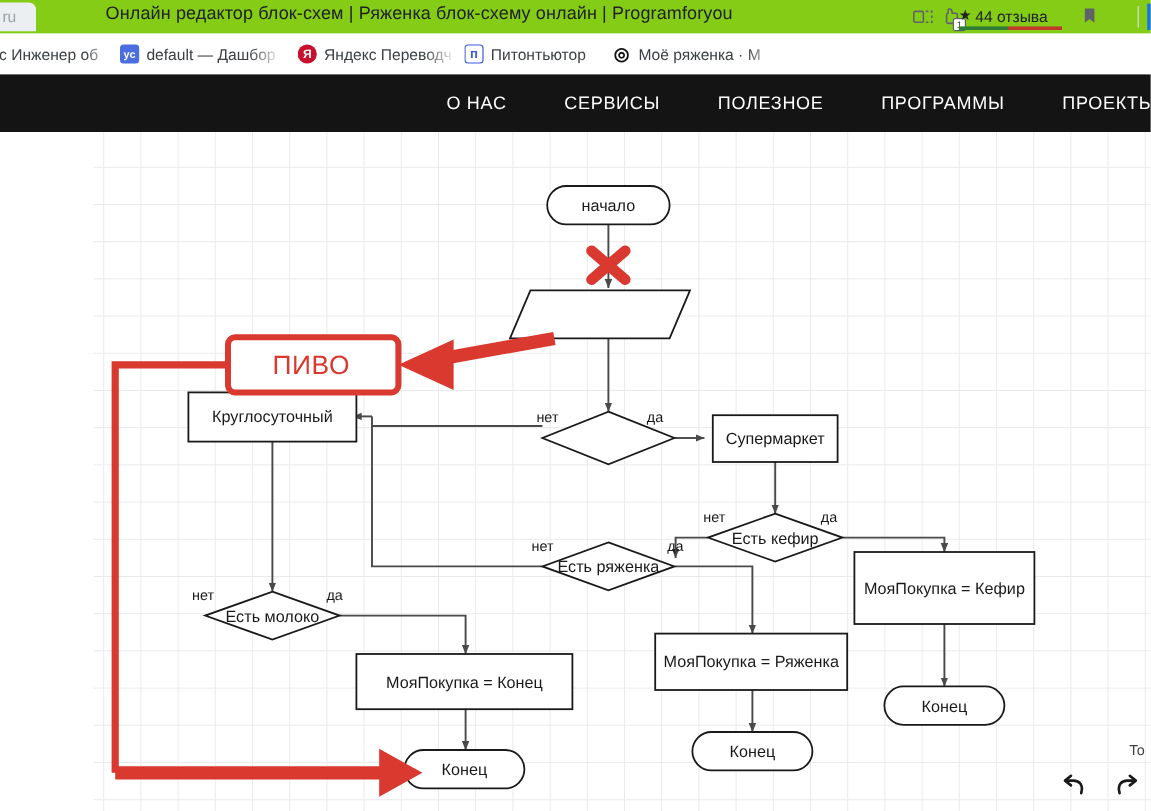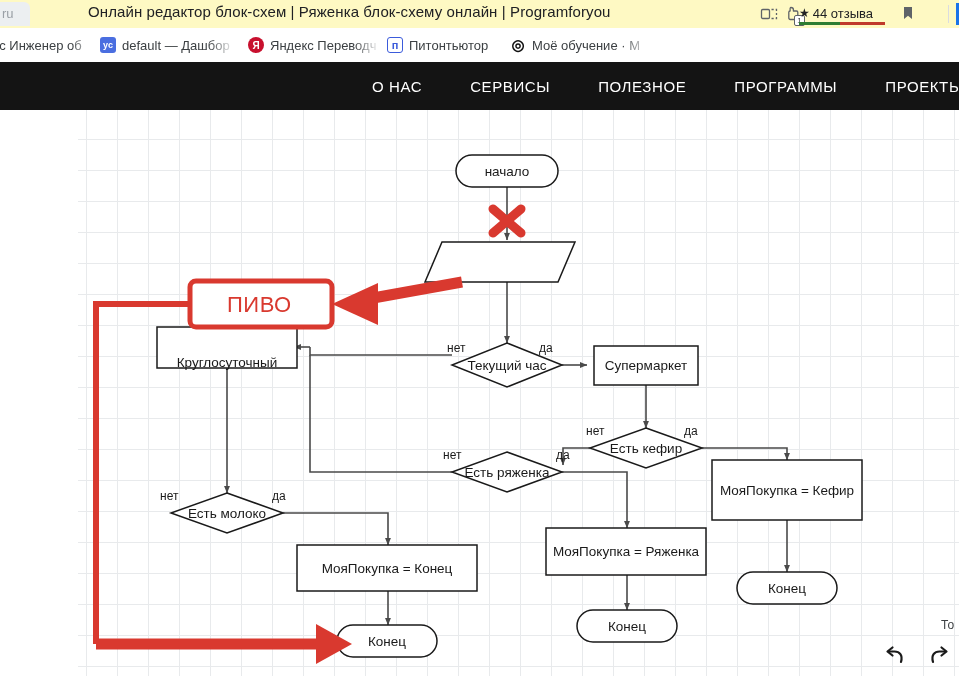--- a/index.html
+++ b/index.html
@@ -14,7 +14,7 @@
   
   .browser-tabstrip {
     position: absolute; top: 0; left: 0; width: 959px; height: 28px;
-    background: #fef9c3; display: flex; align-items: center;
+    background: #84cc16; display: flex; align-items: center;
   }
   .tab-left-stub {
     position: absolute; left: 0; top: 2px; width: 30px; height: 24px;

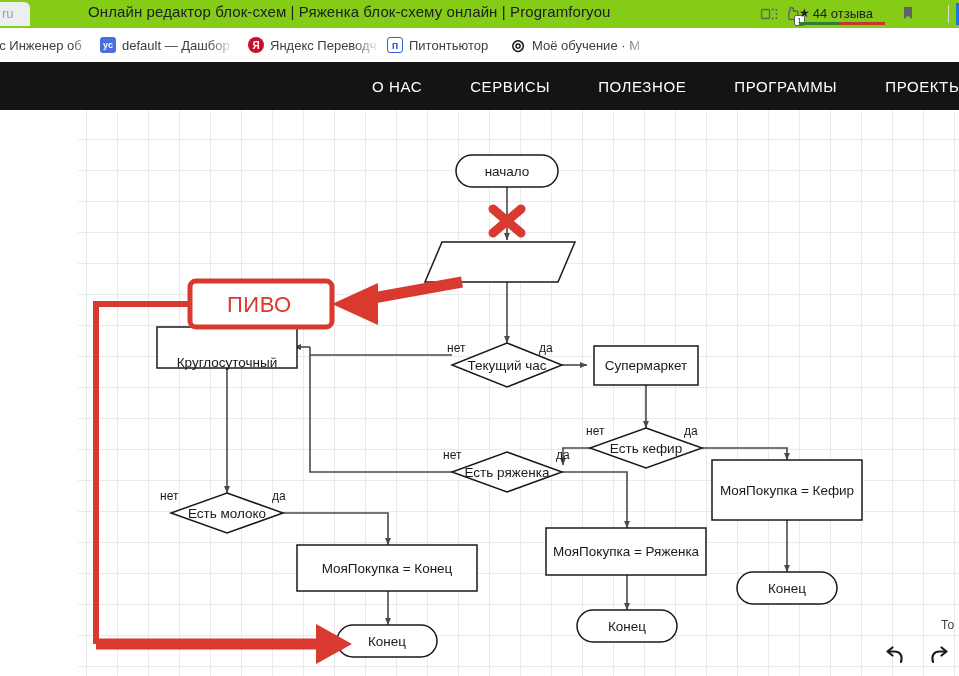--- a/index.html
+++ b/index.html
@@ -174,7 +174,7 @@
     </div>
     <div class="bm bm-fade" style="left:510px; width:140px;">
       <span class="favicon fav-mo">◎</span>
-      <span class="bm-label">Моё обучение · М</span>
+      <span class="bm-label">Моё ряженка · М</span>
     </div>
   </div>
 

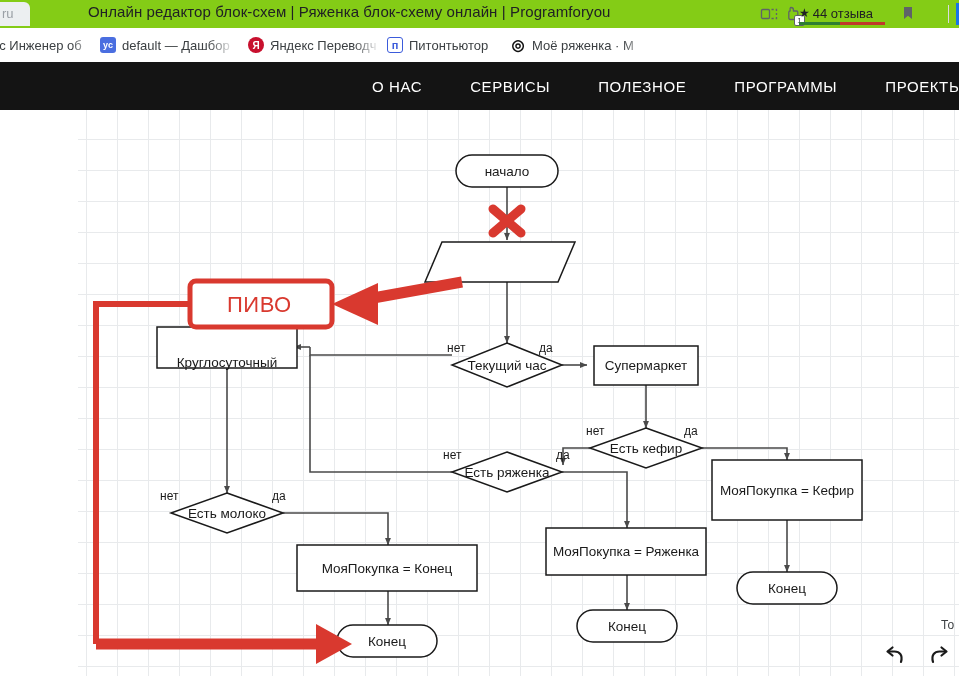--- a/index.html
+++ b/index.html
@@ -274,7 +274,7 @@
       <div class="node-label" style="left:456px; top:45px; width:102px; height:32px;">начало</div>
       <div class="node-label" style="left:452px; top:241px; width:110px; height:28px;">Текущий час</div>
       <div class="node-label" style="left:594px; top:236px; width:104px; height:39px;">Супермаркет</div>
-      <div class="node-label" style="left:157px; top:232px; width:140px; height:41px;">Круглосуточный</div>
+      <div class="node-label" style="left:157px; top:217px; width:140px; height:41px;">Круглосуточный</div>
       <div class="node-label" style="left:591px; top:324px; width:110px; height:28px;">Есть кефир</div>
       <div class="node-label" style="left:450px; top:348px; width:114px; height:28px;">Есть ряженка</div>
       <div class="node-label" style="left:170px; top:389px; width:114px; height:28px;">Есть молоко</div>

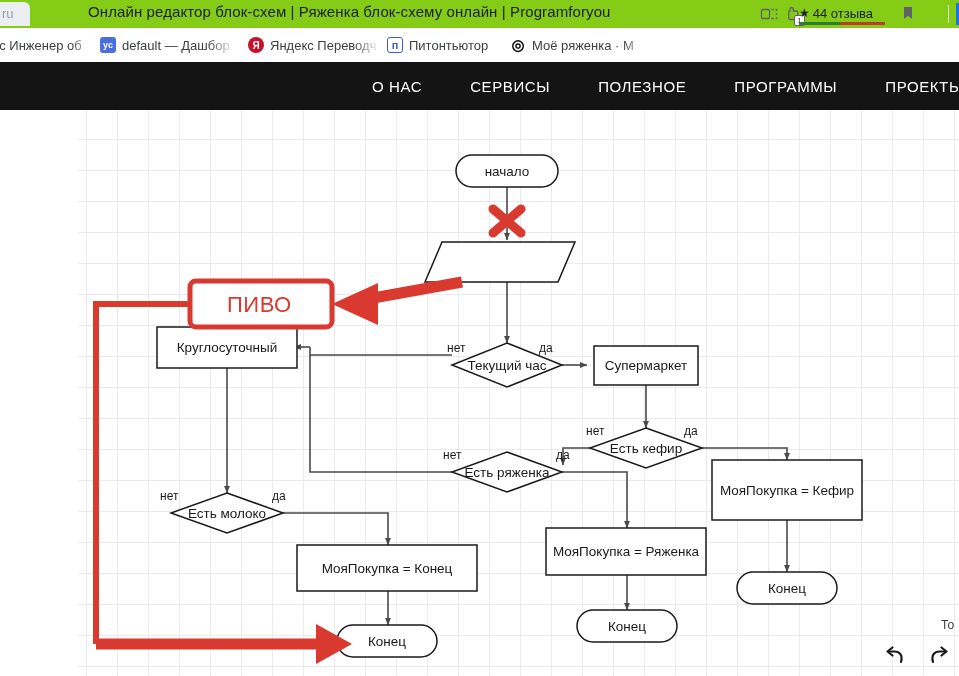--- a/index.html
+++ b/index.html
@@ -272,7 +272,6 @@
       </svg>
 
       <div class="node-label" style="left:456px; top:45px; width:102px; height:32px;">начало</div>
-      <div class="node-label" style="left:452px; top:241px; width:110px; height:28px;">Текущий час</div>
       <div class="node-label" style="left:594px; top:236px; width:104px; height:39px;">Супермаркет</div>
       <div class="node-label" style="left:157px; top:217px; width:140px; height:41px;">Круглосуточный</div>
       <div class="node-label" style="left:591px; top:324px; width:110px; height:28px;">Есть кефир</div>

